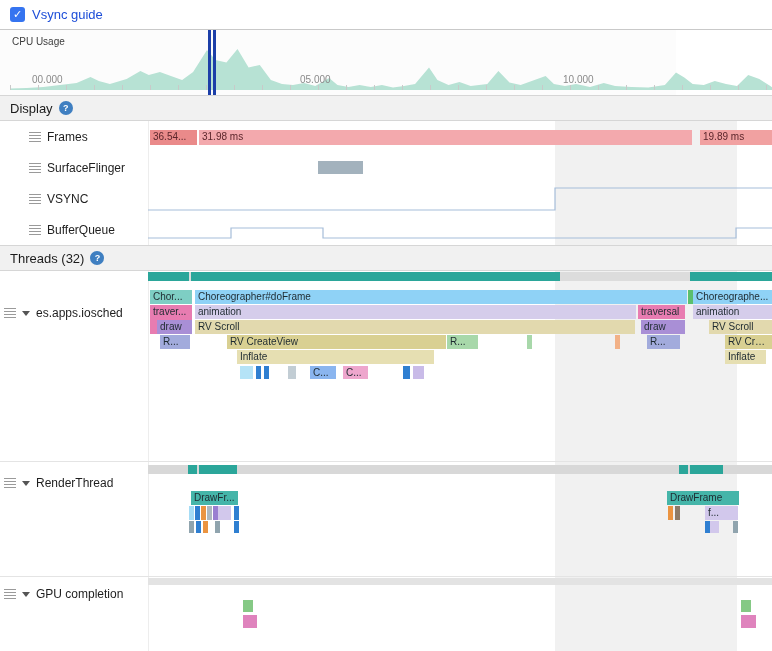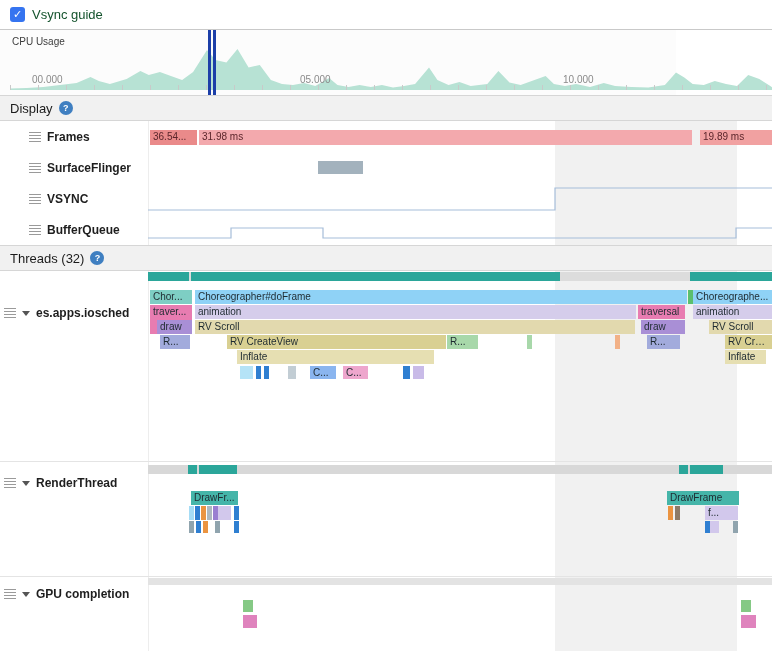--- a/index.html
+++ b/index.html
@@ -10,7 +10,7 @@
             border-bottom:1px solid #c9c9c9; display:flex; align-items:center; gap:7px; padding-left:10px; }
   .checkbox { width:15px; height:15px; border-radius:3px; background:#3574f0; color:#fff;
               display:flex; align-items:center; justify-content:center; font-size:11px; line-height:1; }
-  .cb-label { font-size:13px; color:#14532d; }
+  .cb-label { font-size:13px; color:#1d4ed8; }
 
   #cpu-panel { position:absolute; left:0; top:30px; width:676px; height:65px; background:#fcfcfc; }
   #cpu-svg { position:absolute; left:0; top:0; }

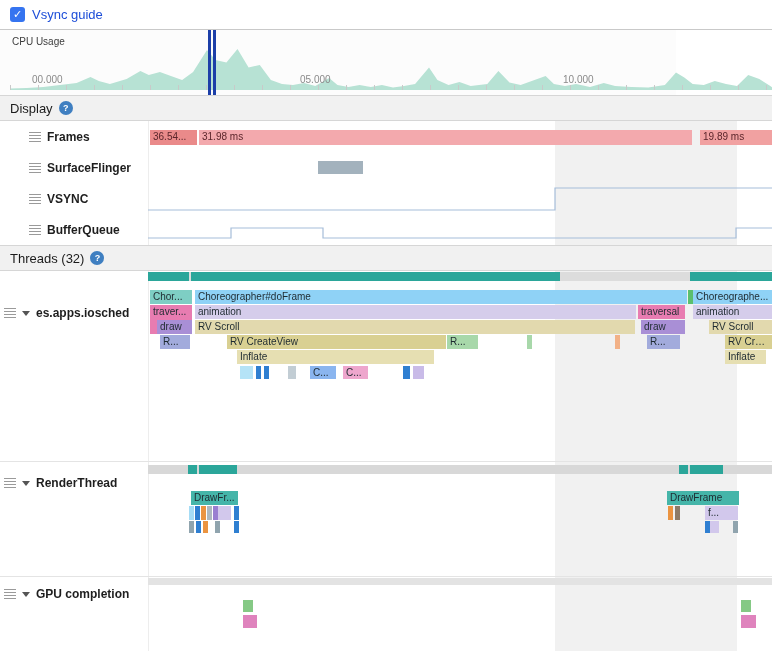--- a/index.html
+++ b/index.html
@@ -31,7 +31,7 @@
           font-weight:bold; display:flex; align-items:center; justify-content:center; flex:0 0 auto; }
 
   .row-label { position:absolute; display:flex; align-items:center; gap:6px; height:14px;
-               font-size:12px; color:#1e1e1e; white-space:nowrap;font-weight:bold; }
+               font-size:12px; color:#1e1e1e; white-space:nowrap; }
   .handle { width:12px; height:10px; flex:0 0 auto;
             background:repeating-linear-gradient(to bottom,#9a9a9a 0 1px,transparent 1px 3px); }
   .caret { width:0; height:0; border-left:4px solid transparent; border-right:4px solid transparent;

